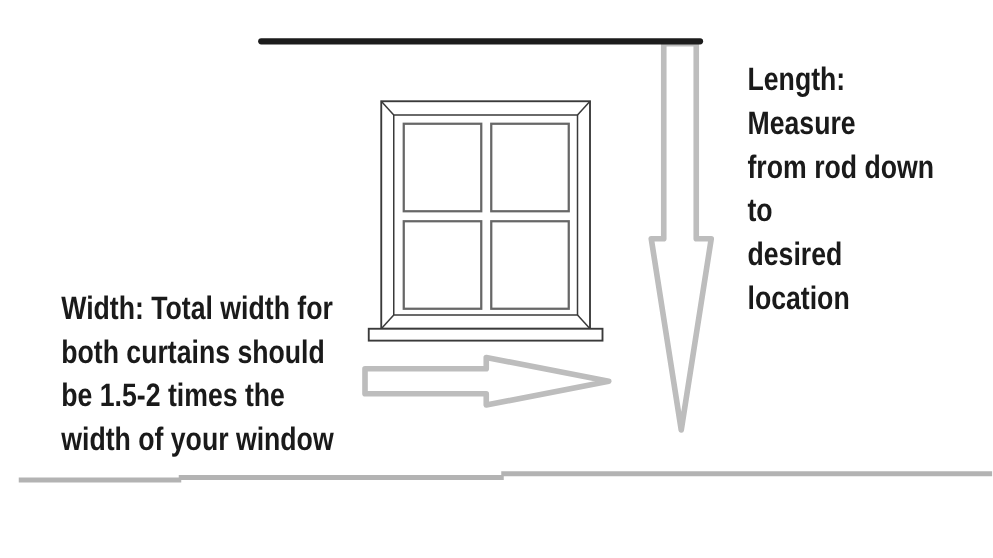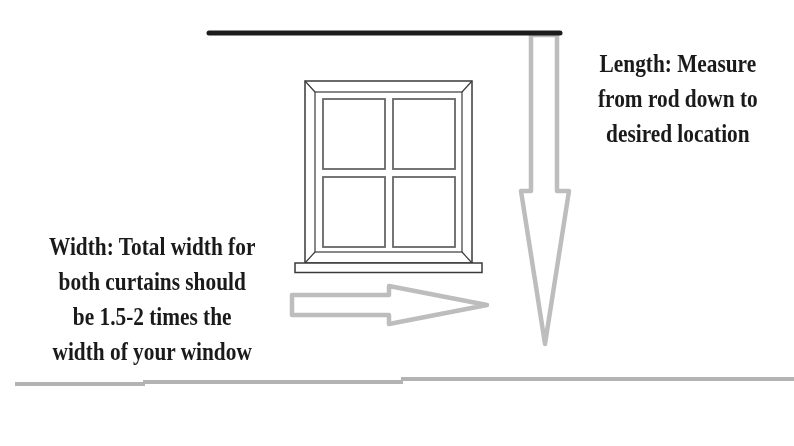--- a/index.html
+++ b/index.html
@@ -9,8 +9,7 @@
     height: 401px;
     background: #ffffff;
     overflow: hidden;
-    font-family: Liberation Serif, serif;
-    text-align: center;
+    font-family: Liberation Sans, sans-serif;
   }
   .diagram-svg {
     position: absolute;

